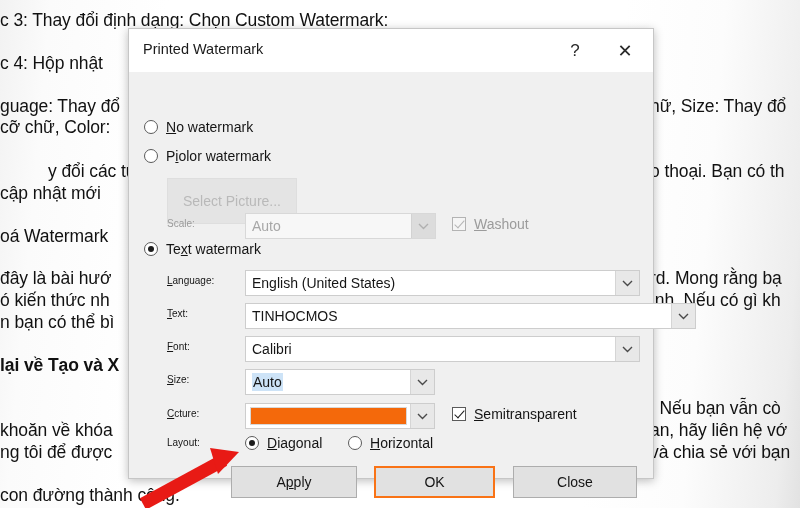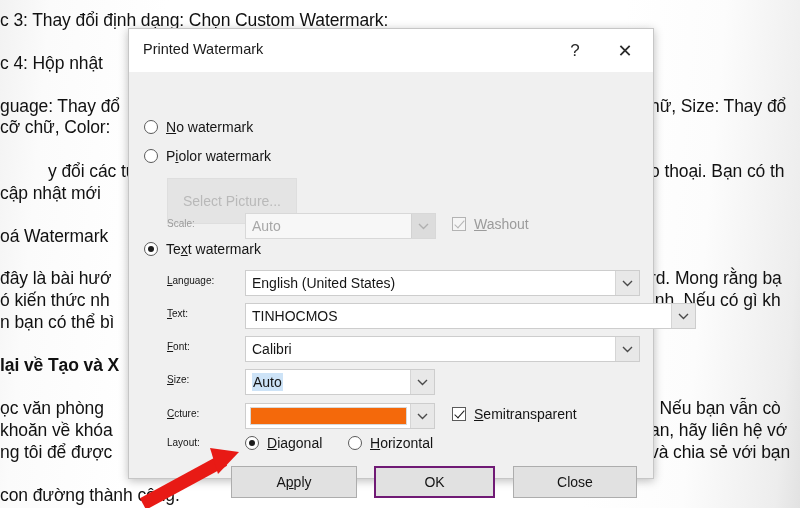--- a/index.html
+++ b/index.html
@@ -189,7 +189,6 @@
     <div class="doc-line" style="left: 650px; top: 290px;">ình. Nếu có gì kh</div>
     <div class="doc-line" style="left: 0px; top: 312px;">n bạn có thể bì</div>
     <div class="doc-line" style="left: 0px; top: 355px; font-weight: bold;">lại về Tạo và X</div>
-    <div class="doc-line" style="left: 0px; top: 398px;">ọc văn phòng</div>
     <div class="doc-line" style="left: 650px; top: 398px;">. Nếu bạn vẫn cò</div>
     <div class="doc-line" style="left: 0px; top: 420px;">khoăn về khóa</div>
     <div class="doc-line" style="left: 650px; top: 420px;">an, hãy liên hệ vớ</div>

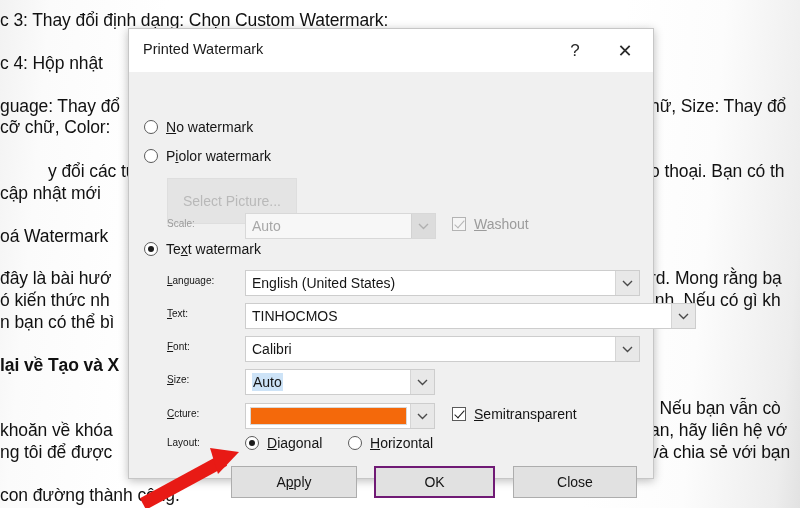--- a/index.html
+++ b/index.html
@@ -158,7 +158,7 @@
     cursor: default;
   }
   .btn.disabled { background: #e4e4e4; border-color: #dedede; color: #b9b9b9; }
-  .btn.focused { border: 2px solid #701a75; }
+  .btn.focused { border: 2px solid #f97316; }
 
   #select-picture-button { width: 130px; height: 46px; }
 

